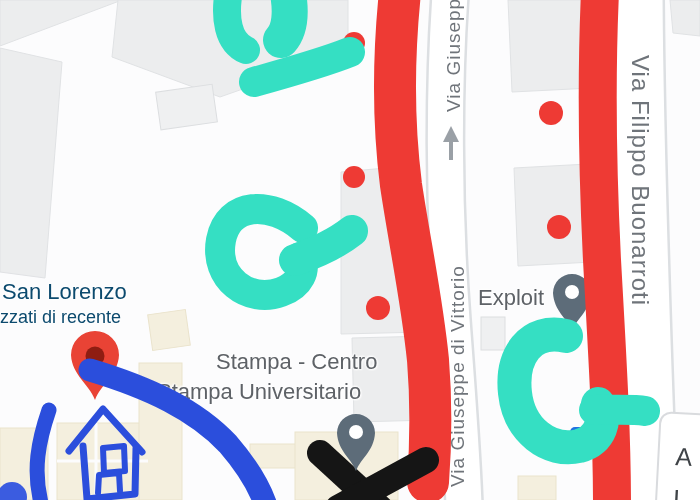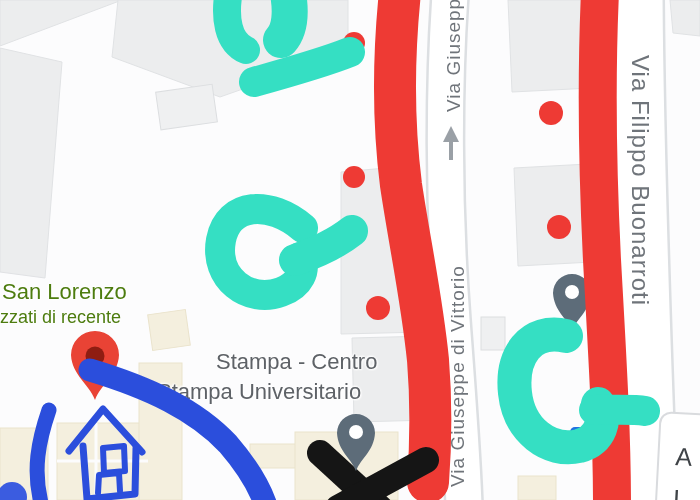--- a/index.html
+++ b/index.html
@@ -20,7 +20,7 @@
     text-shadow:0 0 3px #fff,0 0 3px #fff,1px 1px 2px #fff,-1px -1px 2px #fff;
   }
   .poi-red{
-    color:#4d7c0f;
+    color:#0c4a6e;
     text-shadow:0 0 3px #fff,0 0 3px #fff,1px 1px 2px #fff,-1px -1px 2px #fff;
   }
   #san-lorenzo-title{left:2px;top:279px;font-size:22px;font-weight:500;}

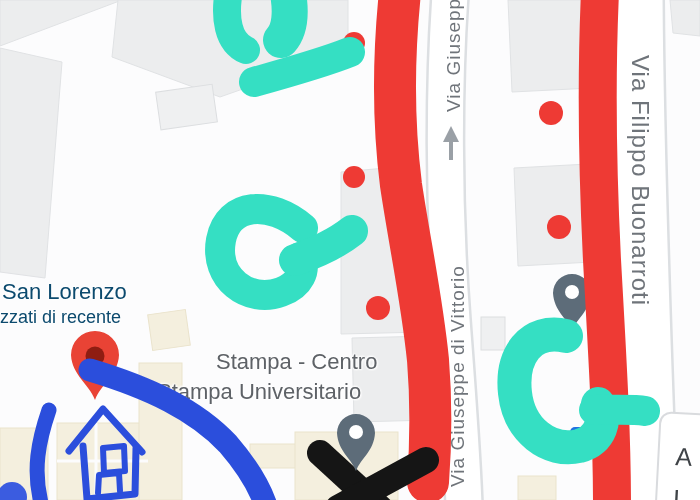--- a/index.html
+++ b/index.html
@@ -92,6 +92,7 @@
   <div class="lbl poi-red" id="san-lorenzo-sub">izzati di recente</div>
   <div class="lbl poi" id="sprint-line1">Stampa - Centro</div>
   <div class="lbl poi" id="sprint-line2">Stampa Universitario</div>
+  <div class="lbl poi" id="exploit-label">Exploit</div>
 
   <div id="partial-card">
     <div class="cl" id="card-l1">A</div>

